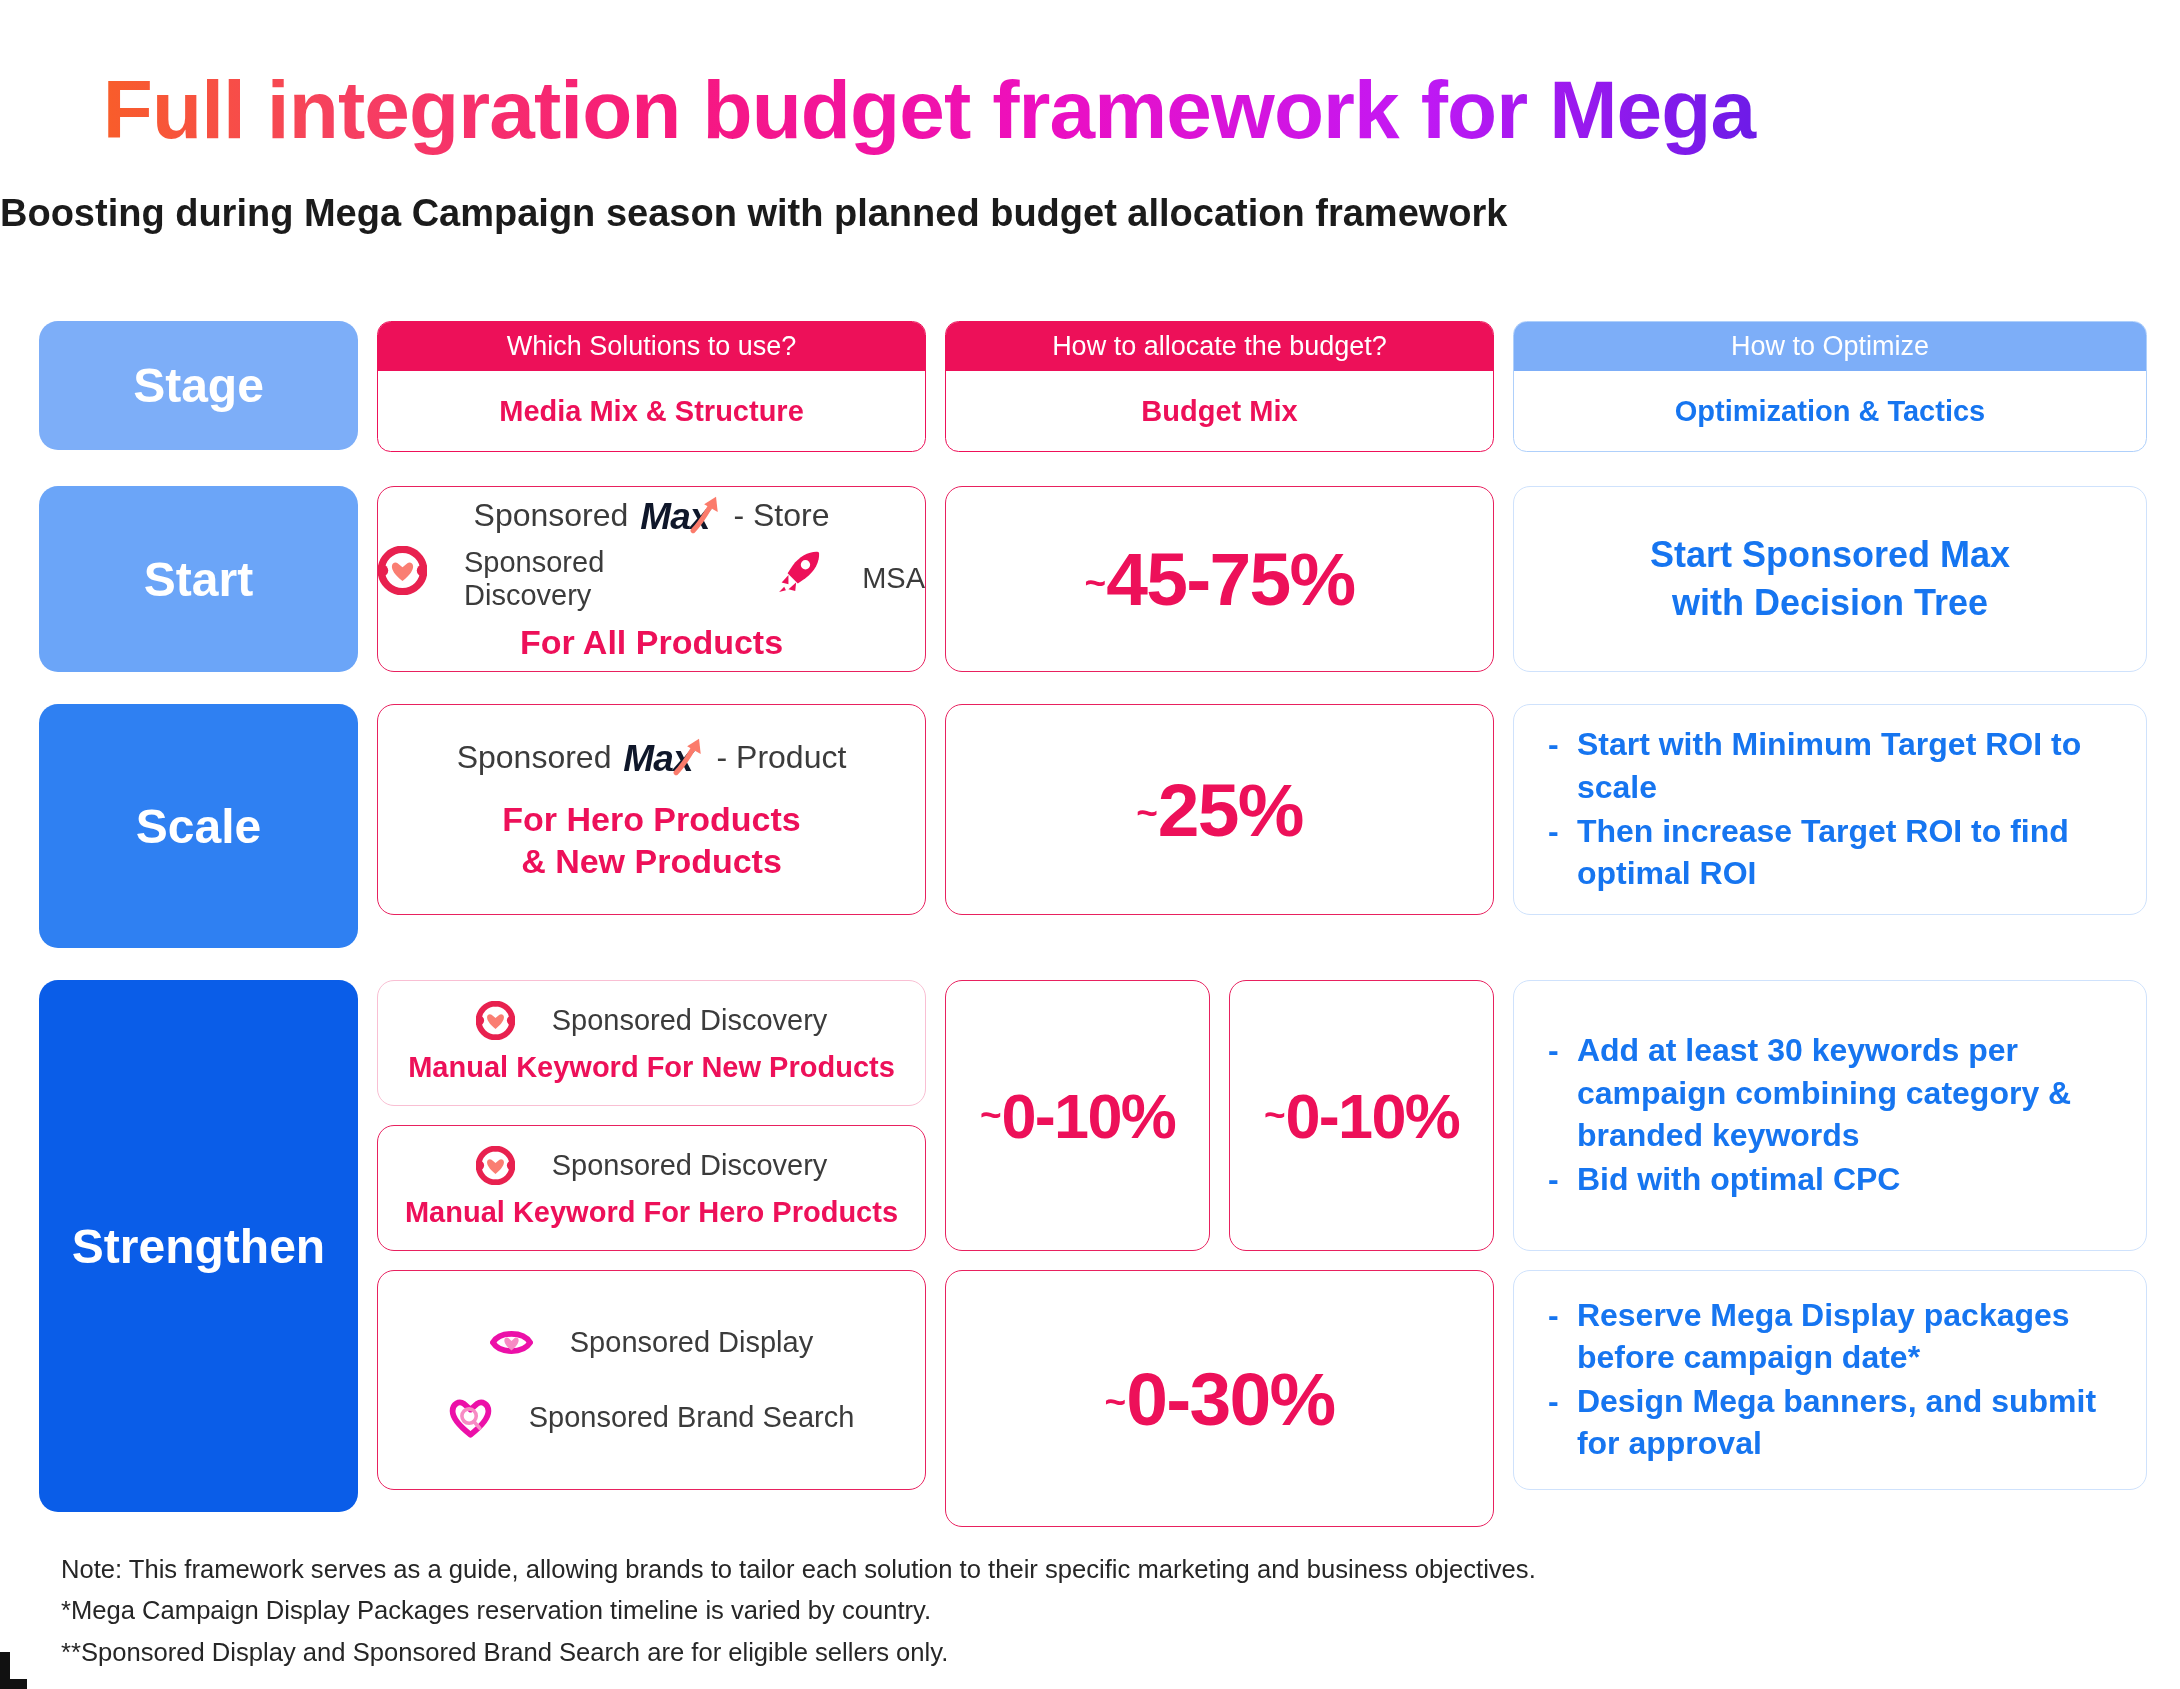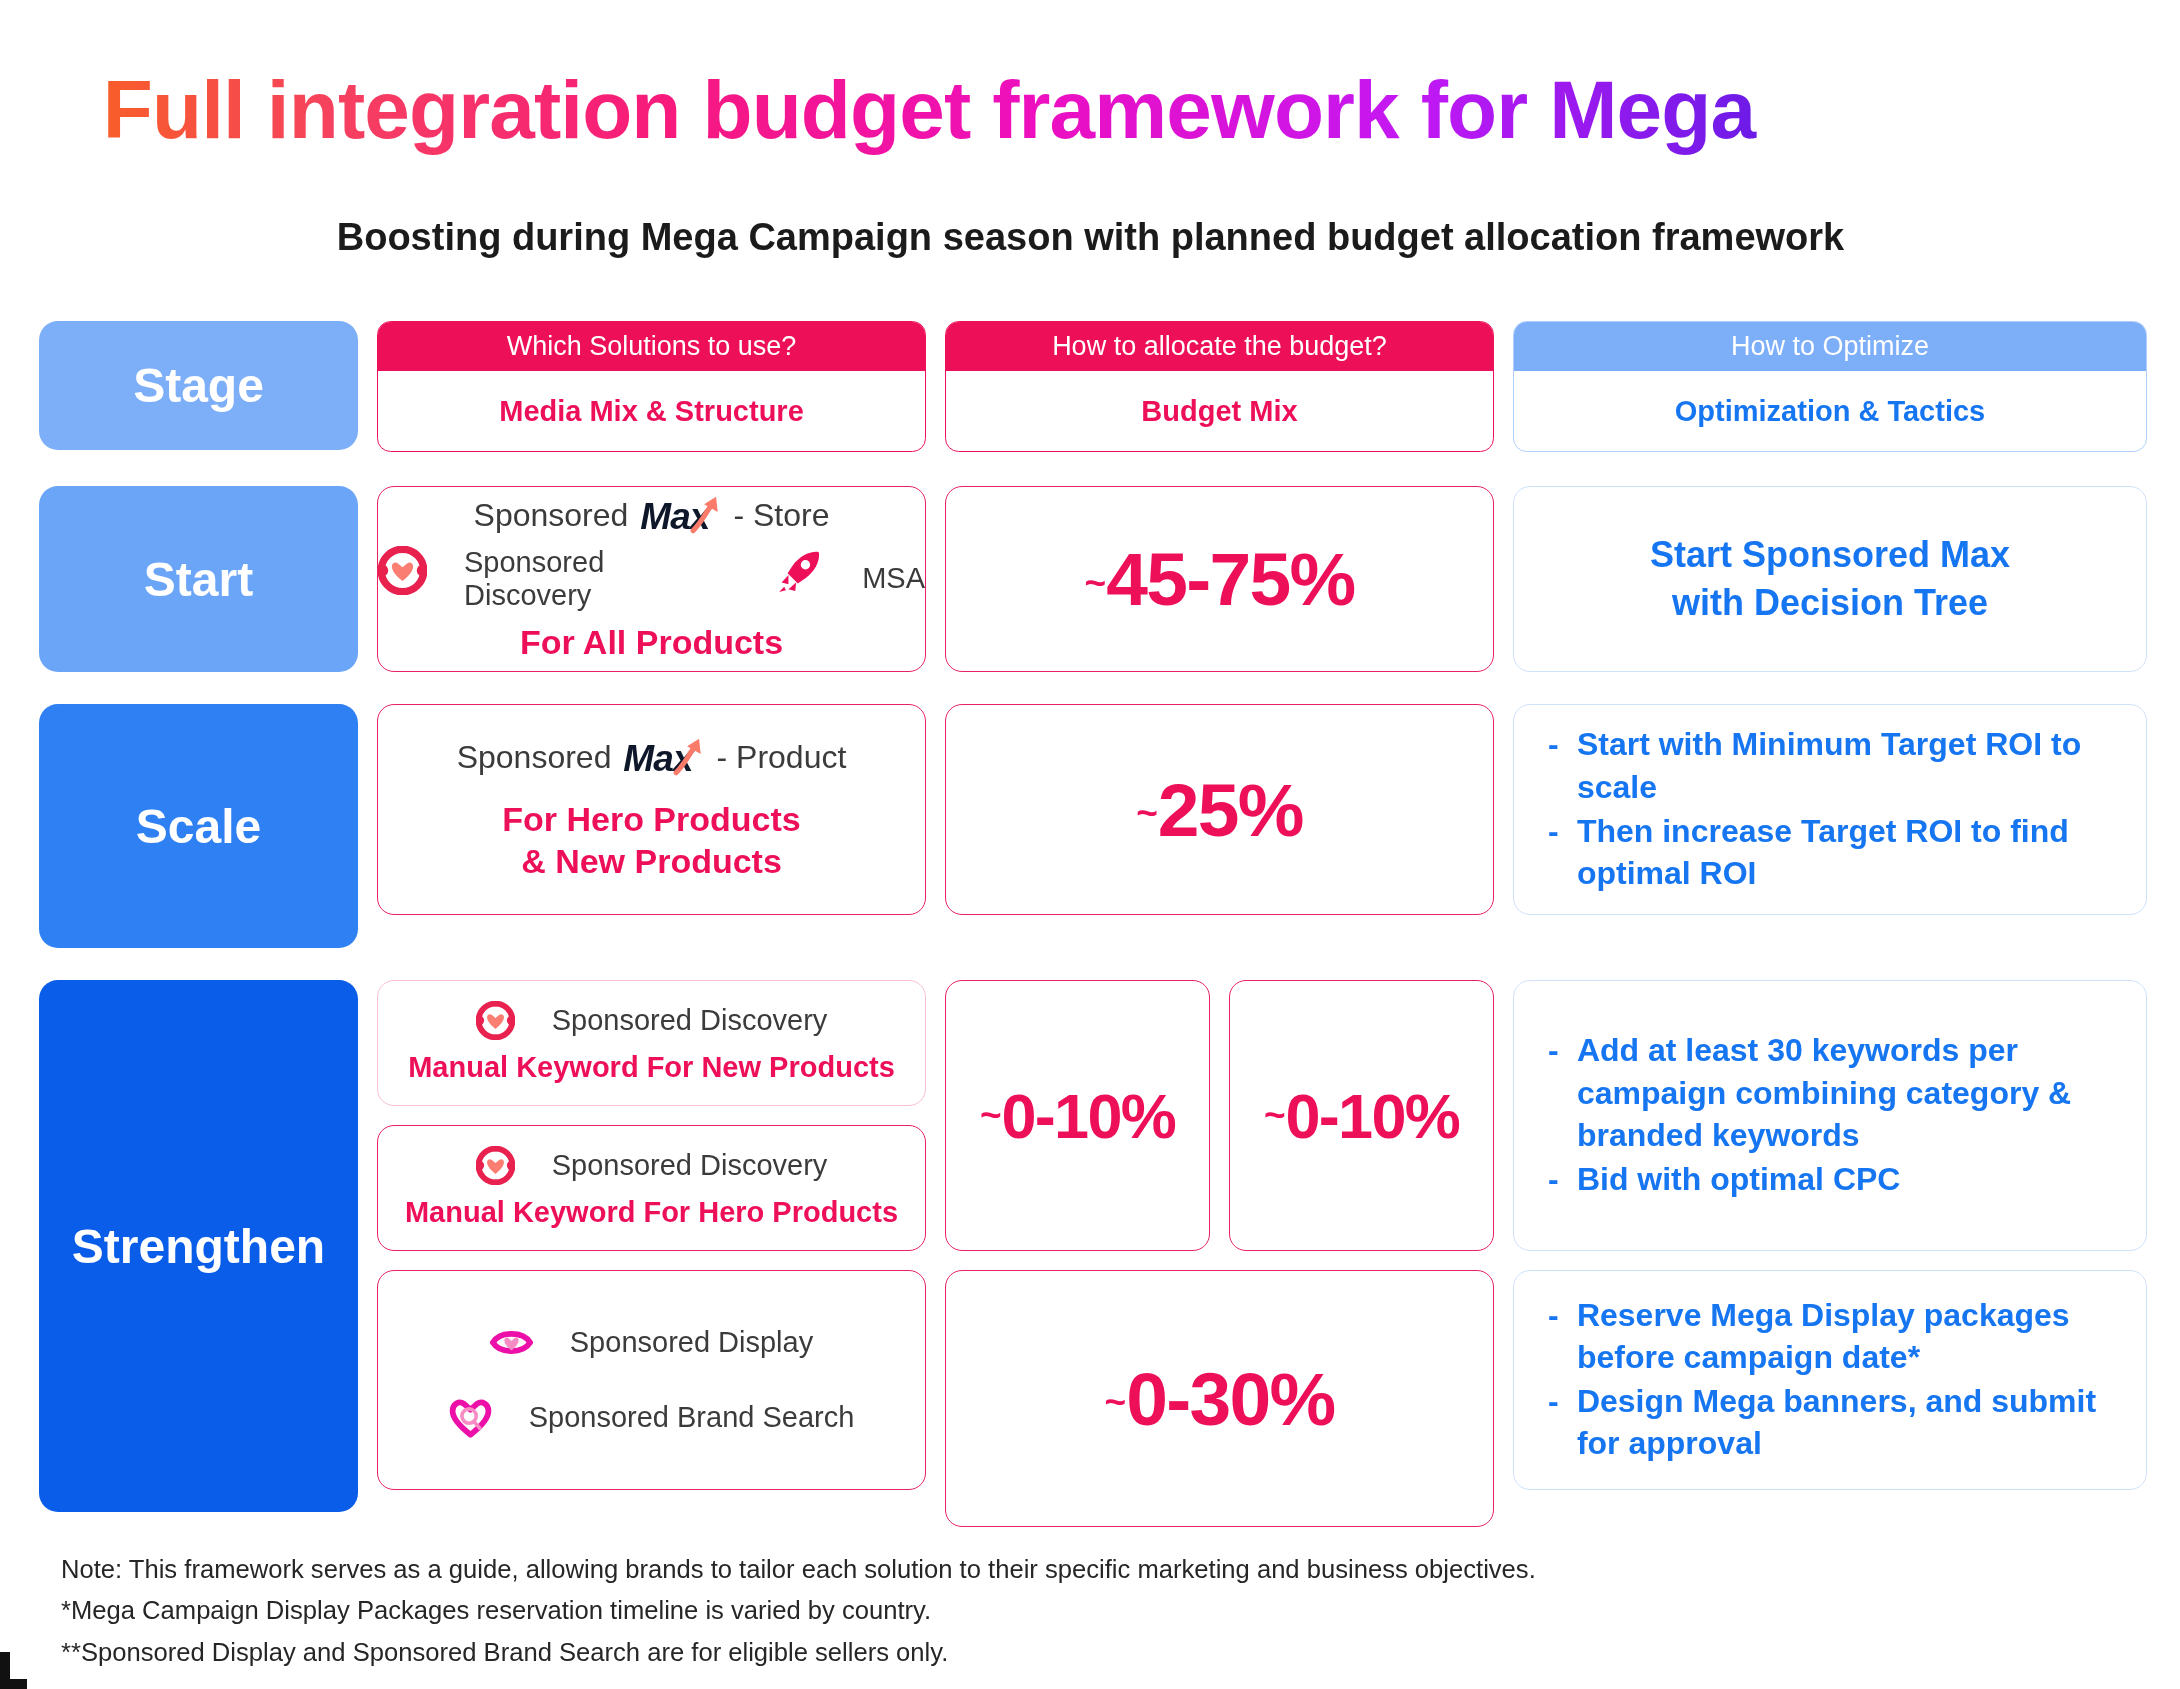--- a/index.html
+++ b/index.html
@@ -22,8 +22,8 @@
     line-height:1.08;
   }
   .subtitle{
-    position:absolute;left:0;top:216px;width:2181px;
-    text-align:center;color:#1b1b1b;
+    position:absolute;left:0;top:192px;width:2181px;
+    text-align:left;color:#1b1b1b;
     font-size:38px;font-weight:600;
   }
 

